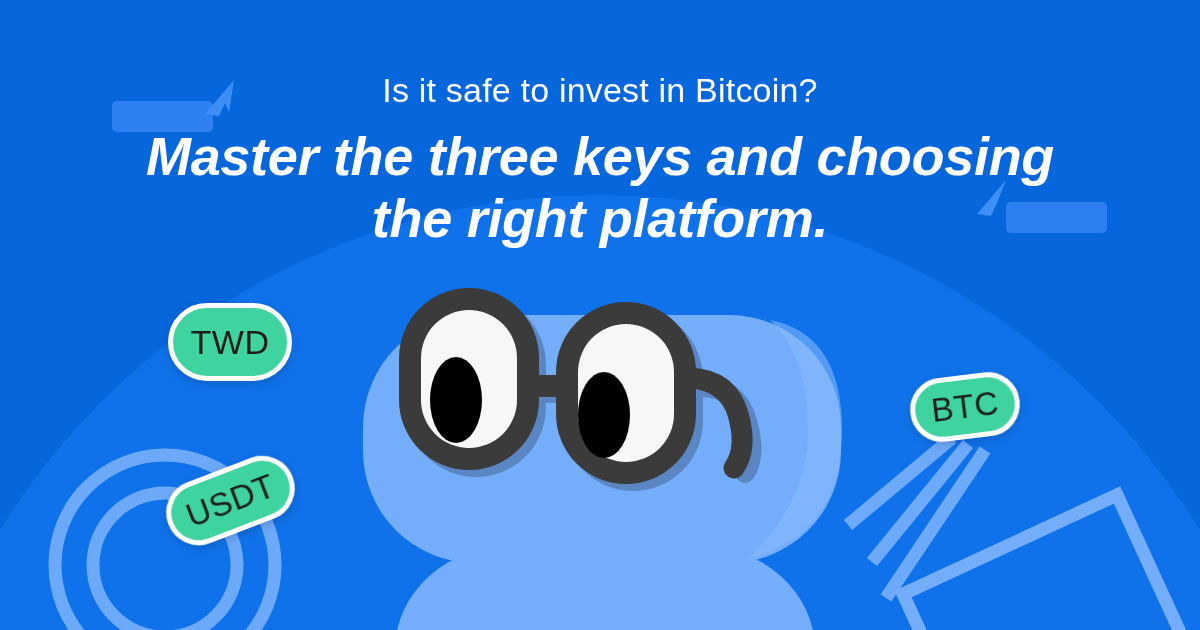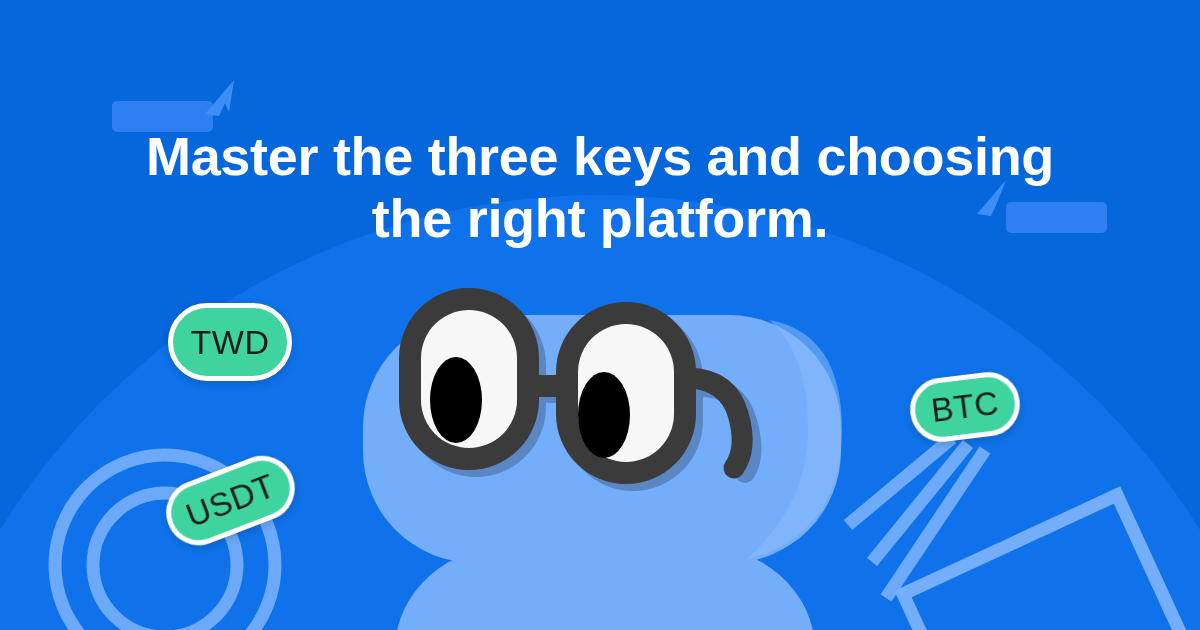--- a/index.html
+++ b/index.html
@@ -183,6 +183,7 @@
   </svg>
 
   <div class="text-layer">
+    <div id="subtitle">Is it safe to invest in Bitcoin?</div>
     <div id="headline">Master the three keys and choosing the right platform.</div>
   </div>
 

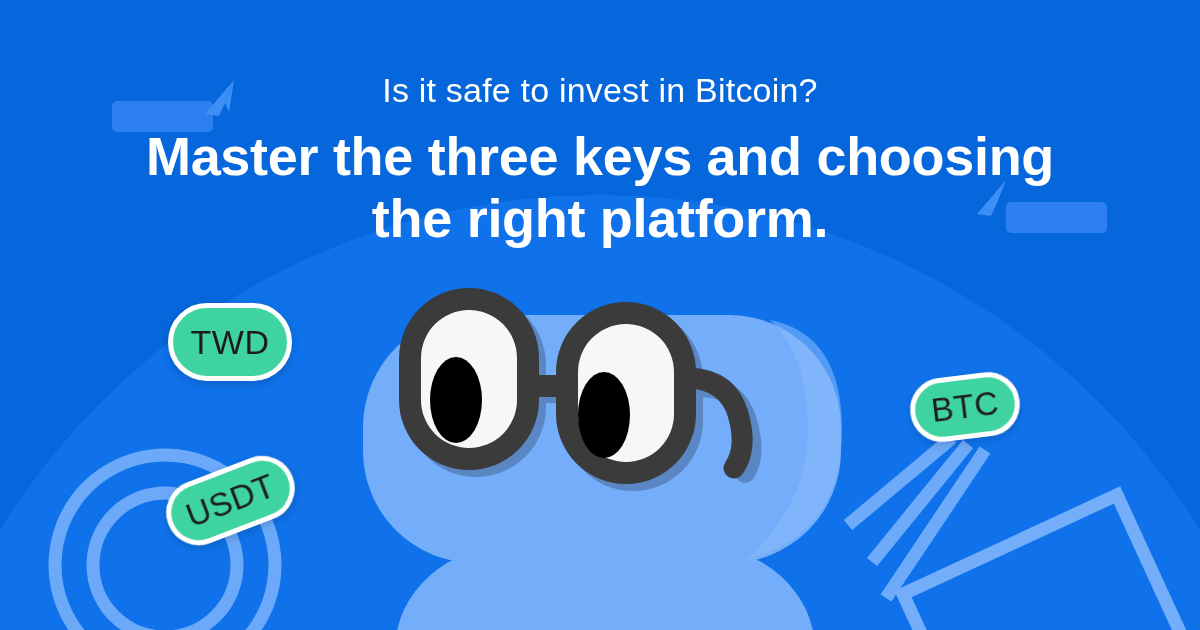--- a/index.html
+++ b/index.html
@@ -55,6 +55,7 @@
     font-weight: bold;
     line-height: 62px;
     letter-spacing: -0.3px;
+    font-style: italic;
   }
   .badge {
     position: absolute;

